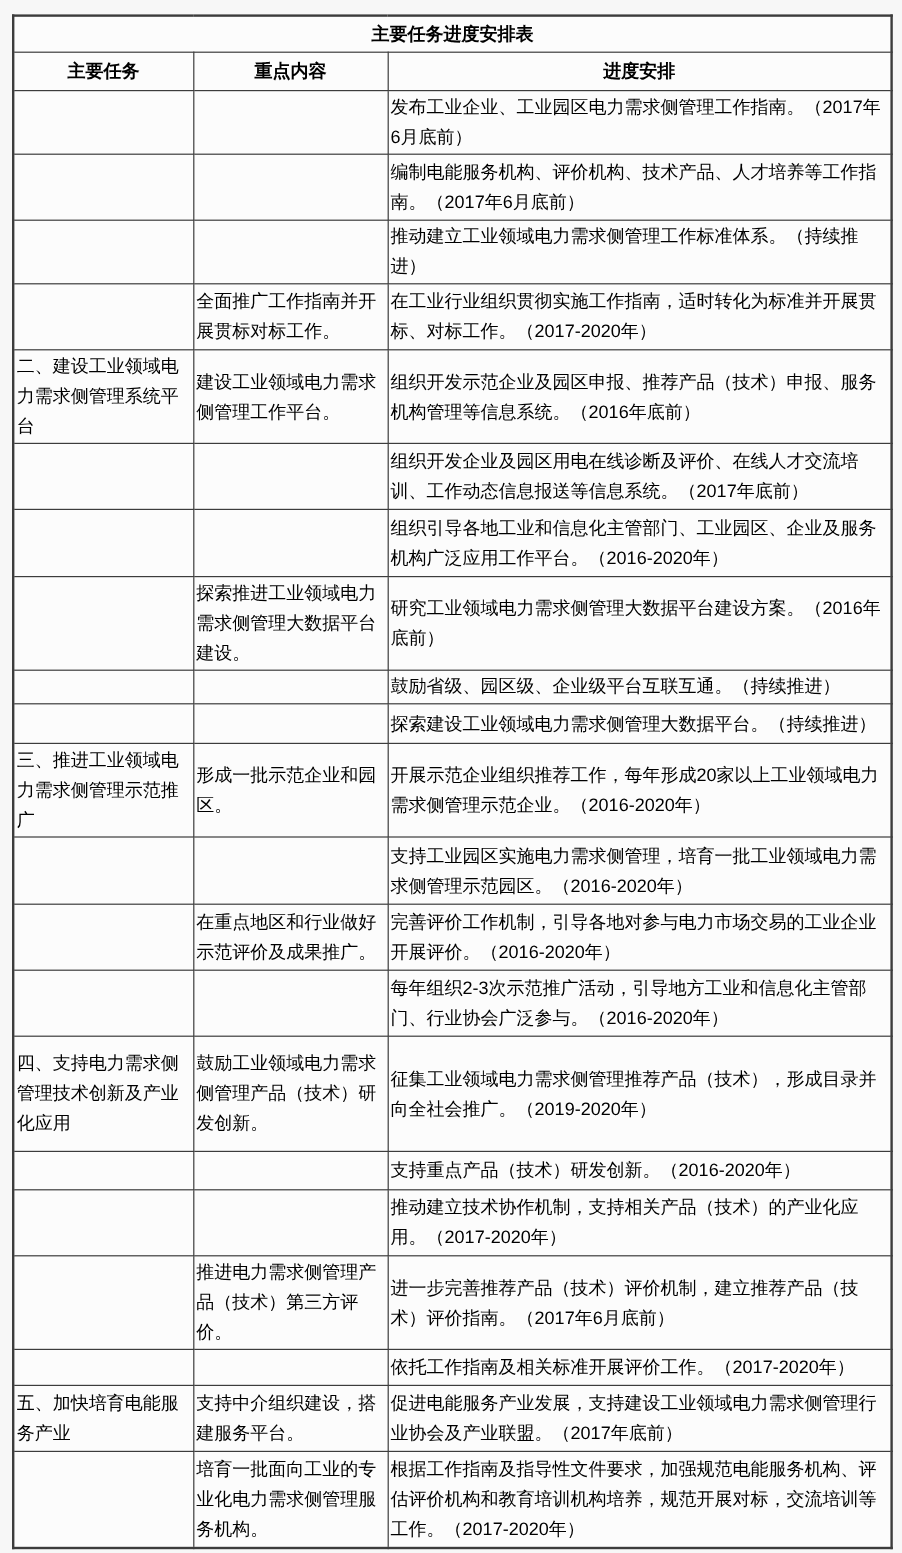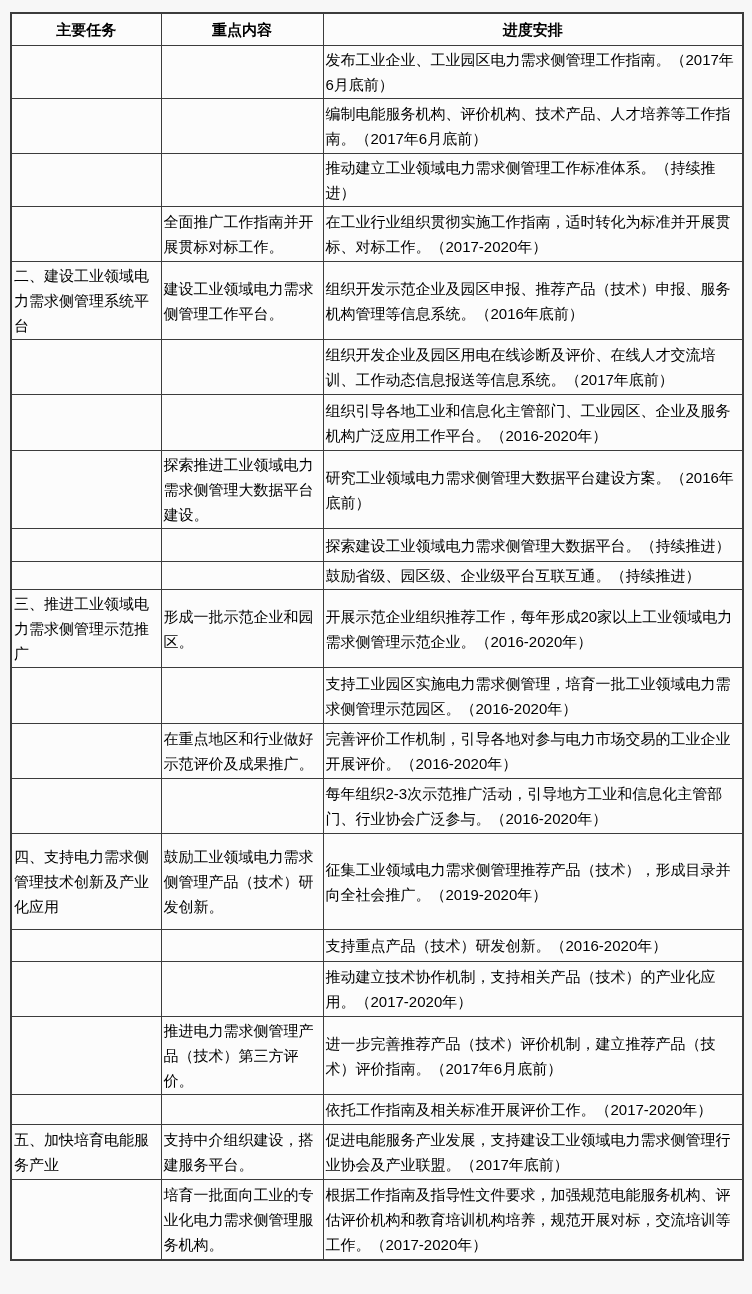--- a/index.html
+++ b/index.html
@@ -66,6 +66,9 @@
         <col class="c3">
     </colgroup>
     <thead>
+      <tr class="title-row">
+        <th colspan="3">主要任务进度安排表</th>
+      </tr>
       <tr class="header-row">
         <th>主要任务</th>
         <th>重点内容</th>

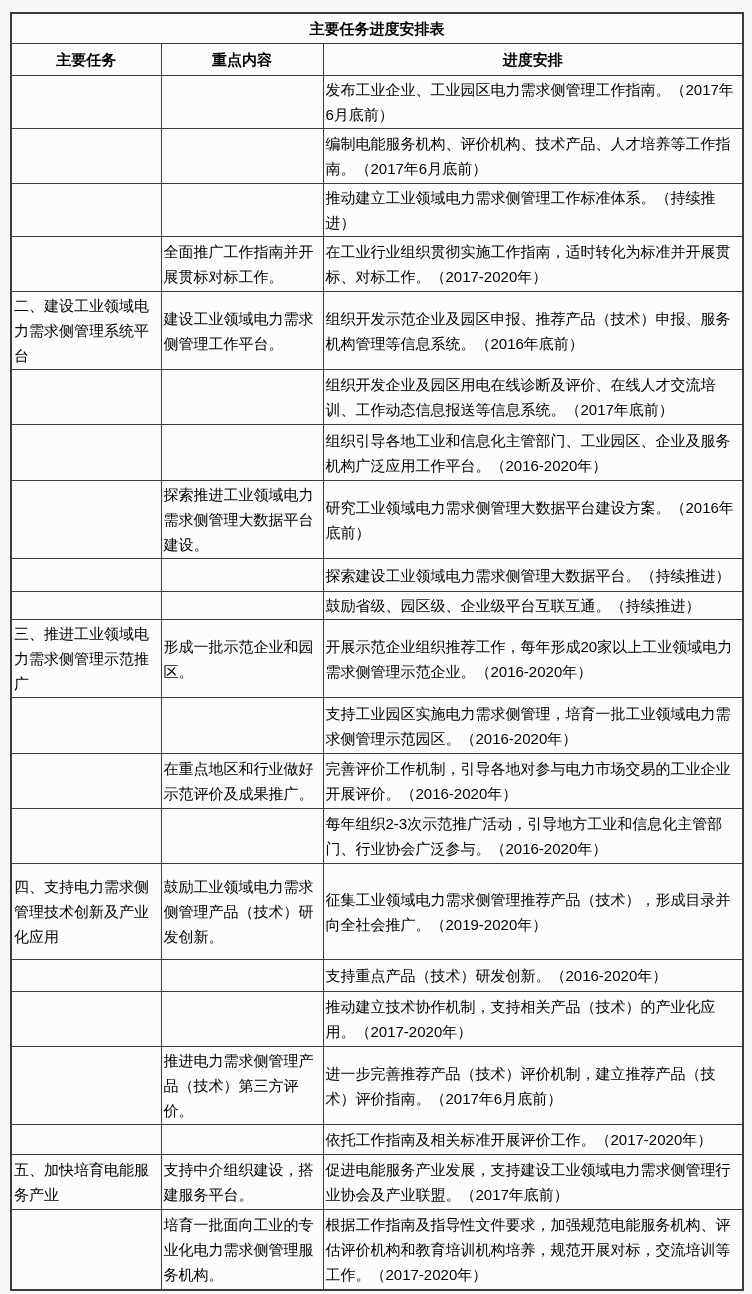--- a/index.html
+++ b/index.html
@@ -116,15 +116,15 @@
           <td>探索推进工业领域电力需求侧管理大数据平台建设。</td>
           <td>研究工业领域电力需求侧管理大数据平台建设方案。（2016年底前）</td>
         </tr>
+        <tr style="height: 27px;">
+          <td></td>
+          <td></td>
+          <td>鼓励省级、园区级、企业级平台互联互通。（持续推进）</td>
+        </tr>
         <tr style="height: 33px;">
           <td></td>
           <td></td>
           <td>探索建设工业领域电力需求侧管理大数据平台。（持续推进）</td>
-        </tr>
-        <tr style="height: 27px;">
-          <td></td>
-          <td></td>
-          <td>鼓励省级、园区级、企业级平台互联互通。（持续推进）</td>
         </tr>
         <tr style="height: 54px; margin-top: 40px;">
           <td>三、推进工业领域电力需求侧管理示范推广</td>

